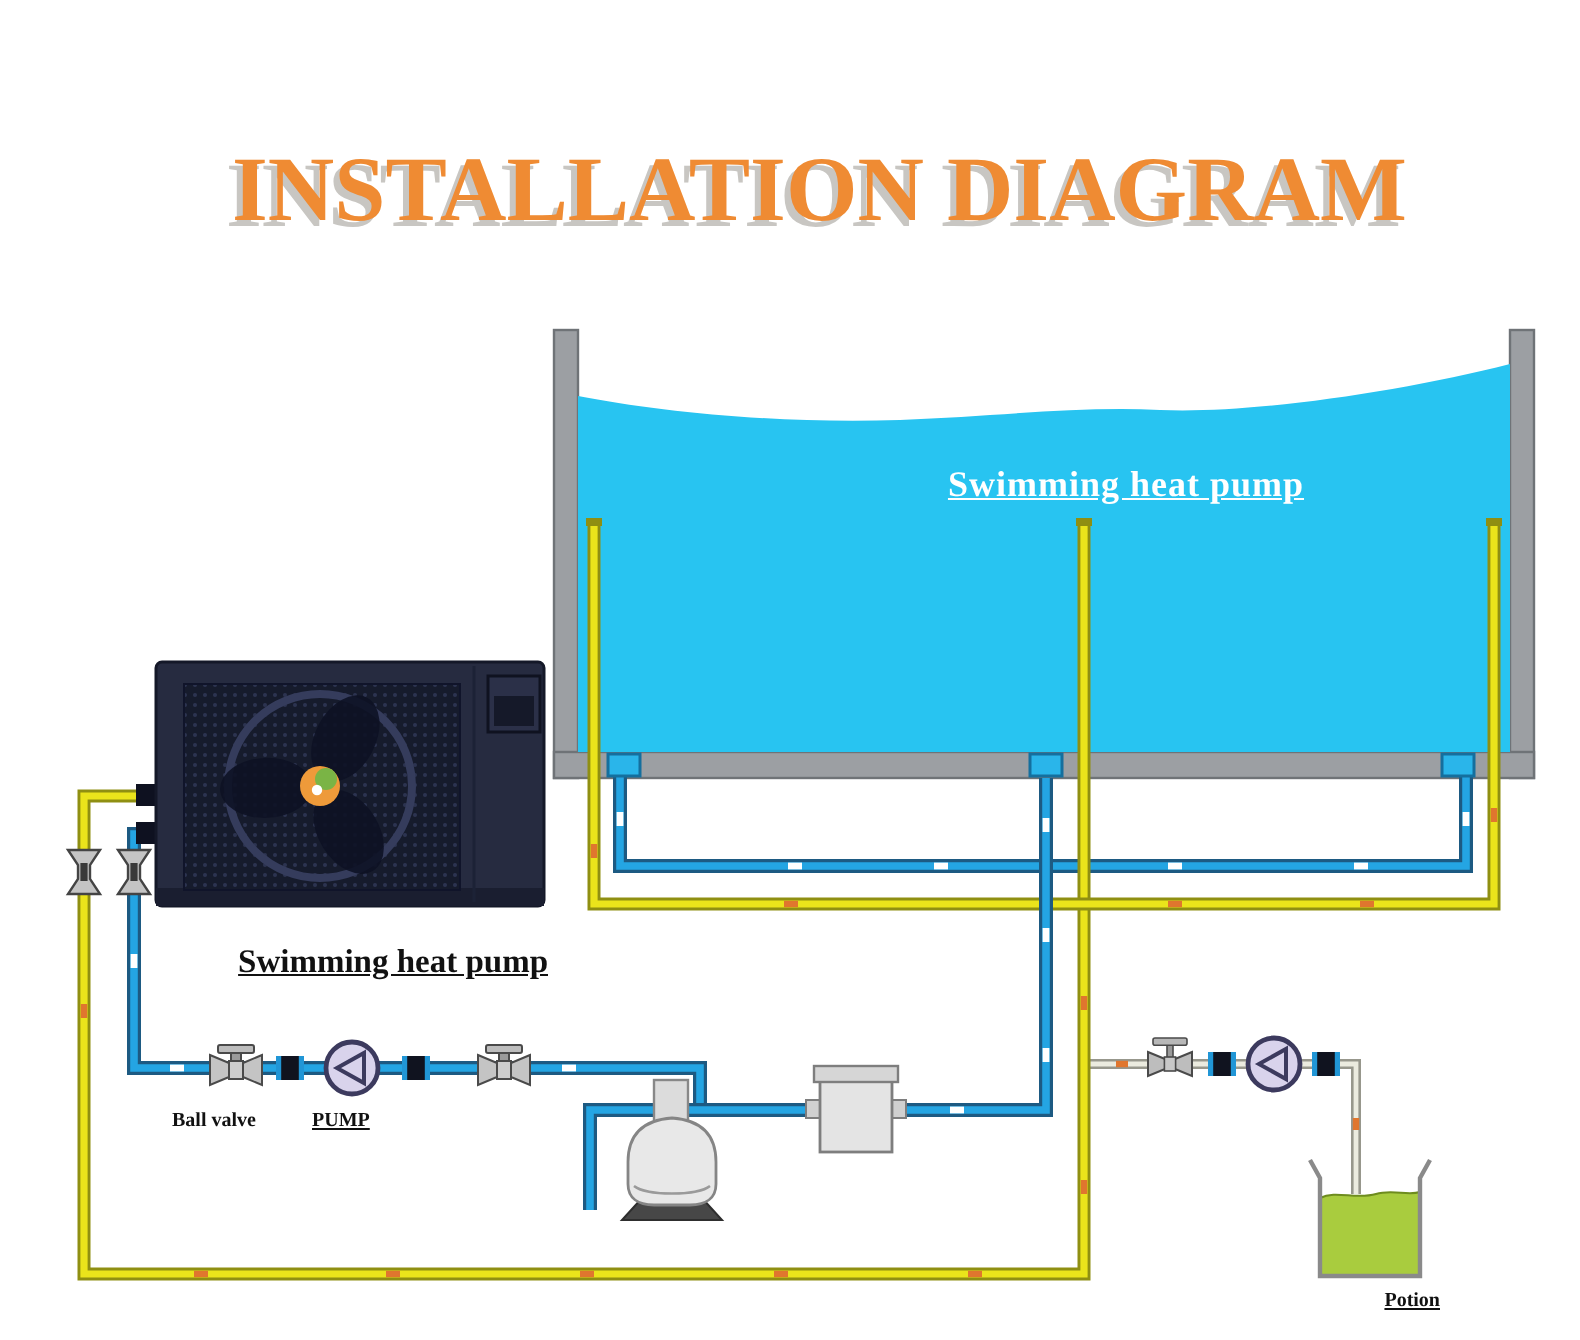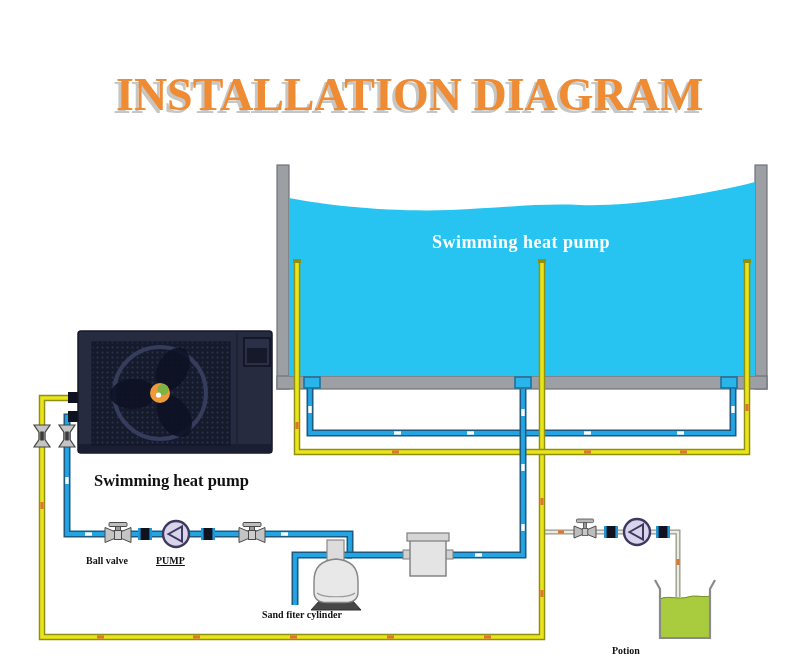--- a/index.html
+++ b/index.html
@@ -9,7 +9,7 @@
   .title{position:absolute;left:116px;top:36px;font-size:46px;line-height:1.05;font-weight:bold;
          color:#ef8b33;white-space:nowrap;text-shadow:-3px 3px 0 #c8c6c2;}
   .lbl{position:absolute;font-weight:bold;color:#111;font-size:10px;white-space:nowrap;z-index:5;}
-  .lbl.center{text-align:left;}
+  .lbl.center{text-align:right;text-decoration:underline;}
   .pool-lbl{color:#ffffff;font-size:18px;letter-spacing:.5px;}
   .unit-lbl{font-size:16.5px;}
 </style>

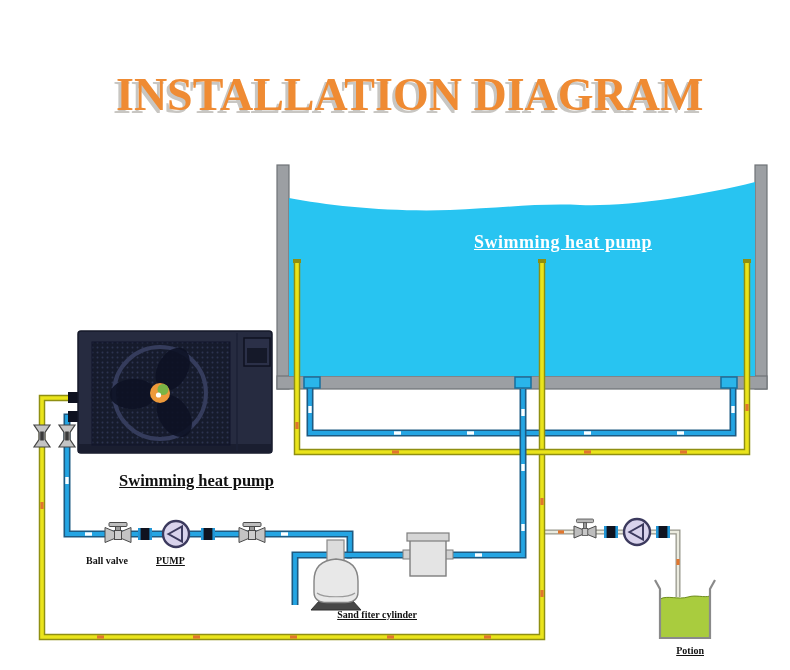--- a/index.html
+++ b/index.html
@@ -196,7 +196,6 @@
   <div class="lbl unit-lbl center" style="left:94px;top:436px;width:180px;">Swimming heat pump</div>
   <div class="lbl" style="left:86px;top:520px;">Ball valve</div>
   <div class="lbl" style="left:156px;top:520px;text-decoration:underline;">PUMP</div>
-  <div class="lbl center" style="left:262px;top:574px;width:155px;">Sand fiter cylinder</div>
   <div class="lbl center" style="left:612px;top:610px;width:92px;">Potion</div>
 </div>
 

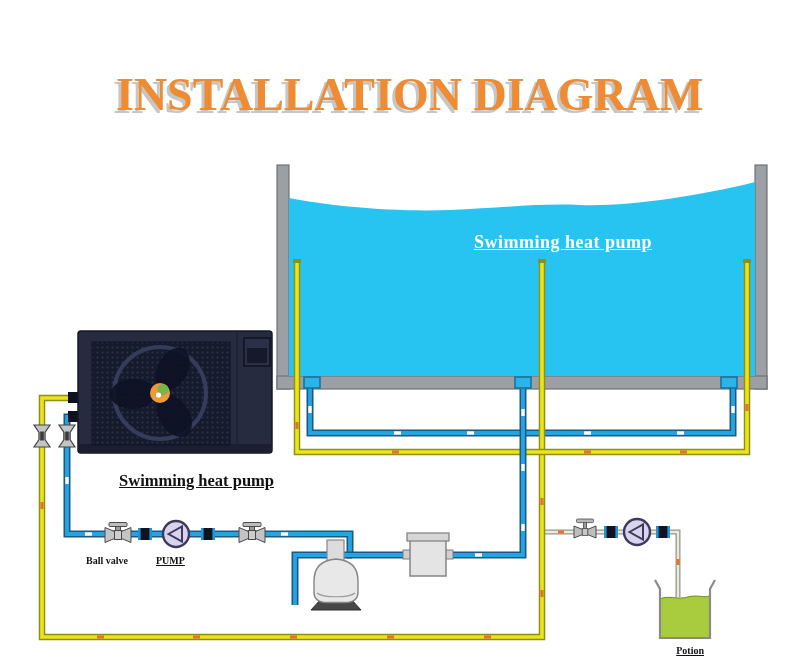--- a/index.html
+++ b/index.html
@@ -196,7 +196,7 @@
   <div class="lbl unit-lbl center" style="left:94px;top:436px;width:180px;">Swimming heat pump</div>
   <div class="lbl" style="left:86px;top:520px;">Ball valve</div>
   <div class="lbl" style="left:156px;top:520px;text-decoration:underline;">PUMP</div>
-  <div class="lbl center" style="left:612px;top:610px;width:92px;">Potion</div>
+  <div class="lbl center" style="left:628px;top:610px;width:92px;">Potion</div>
 </div>
 
 </body></html>

